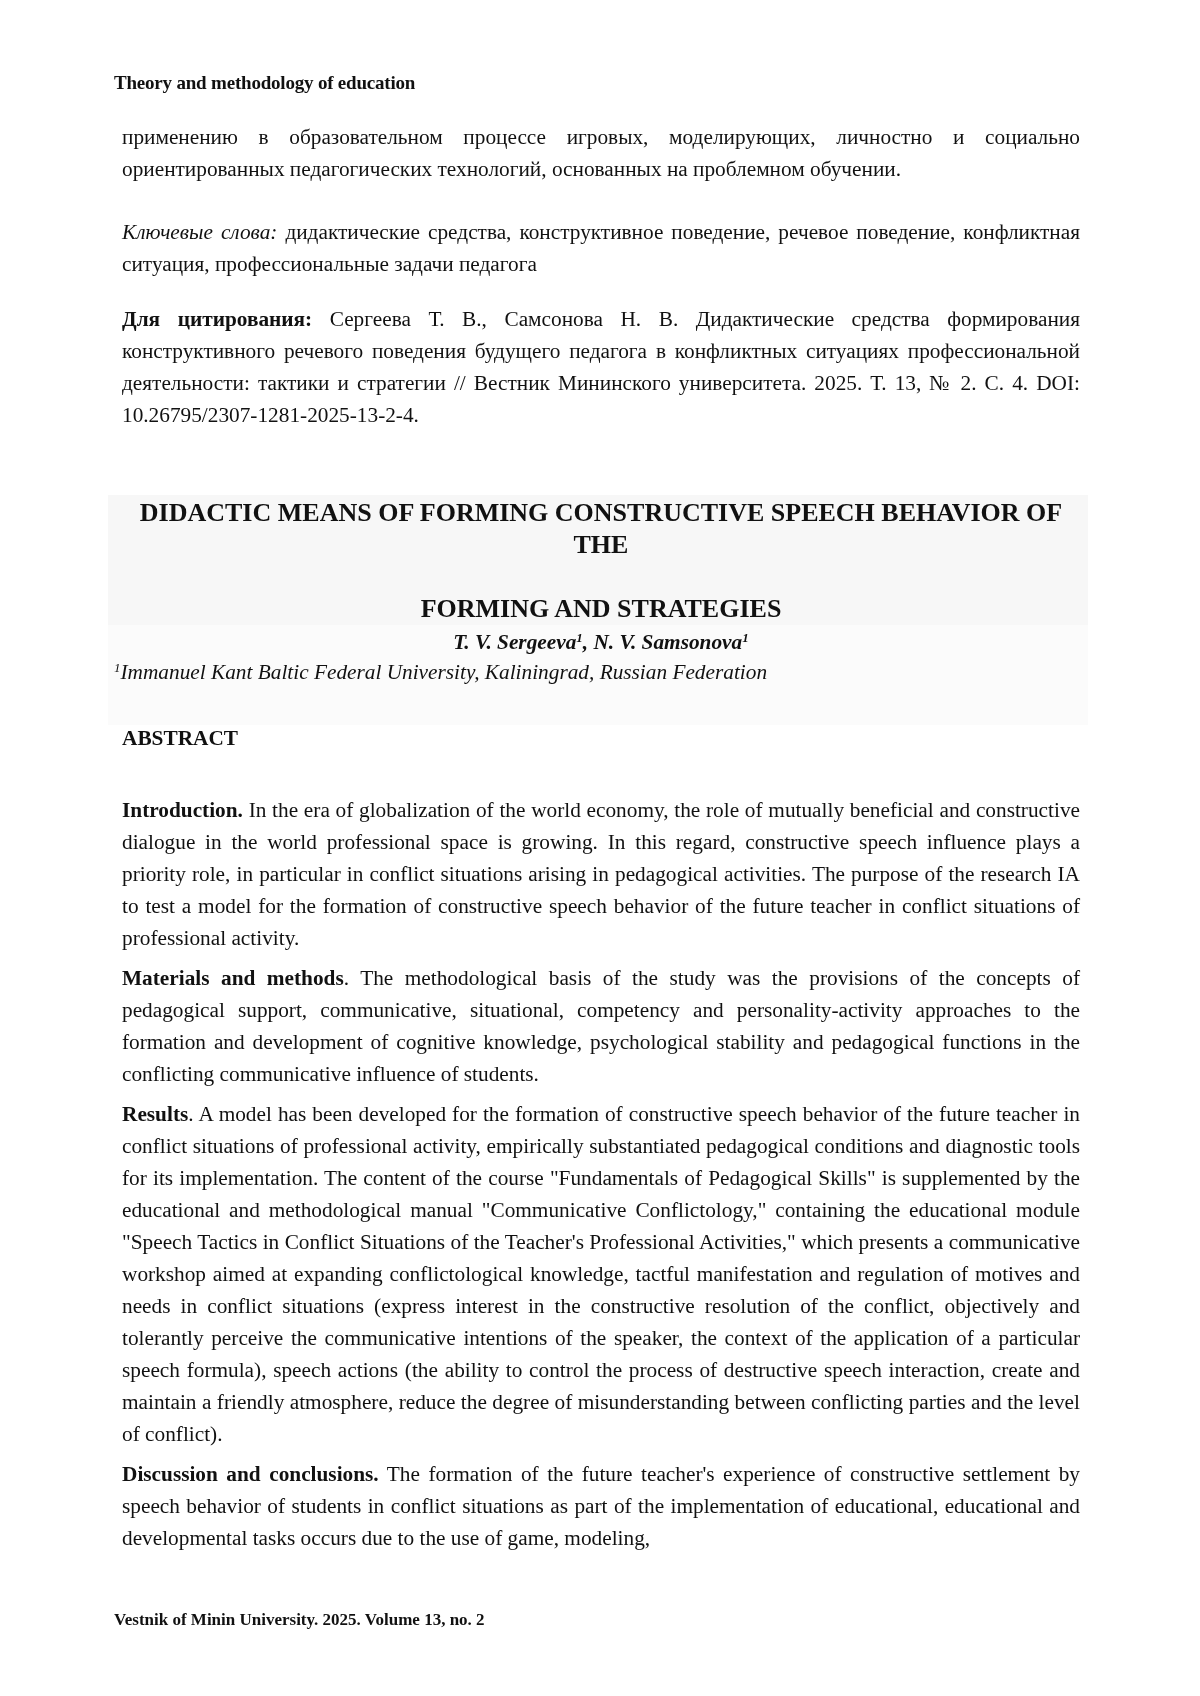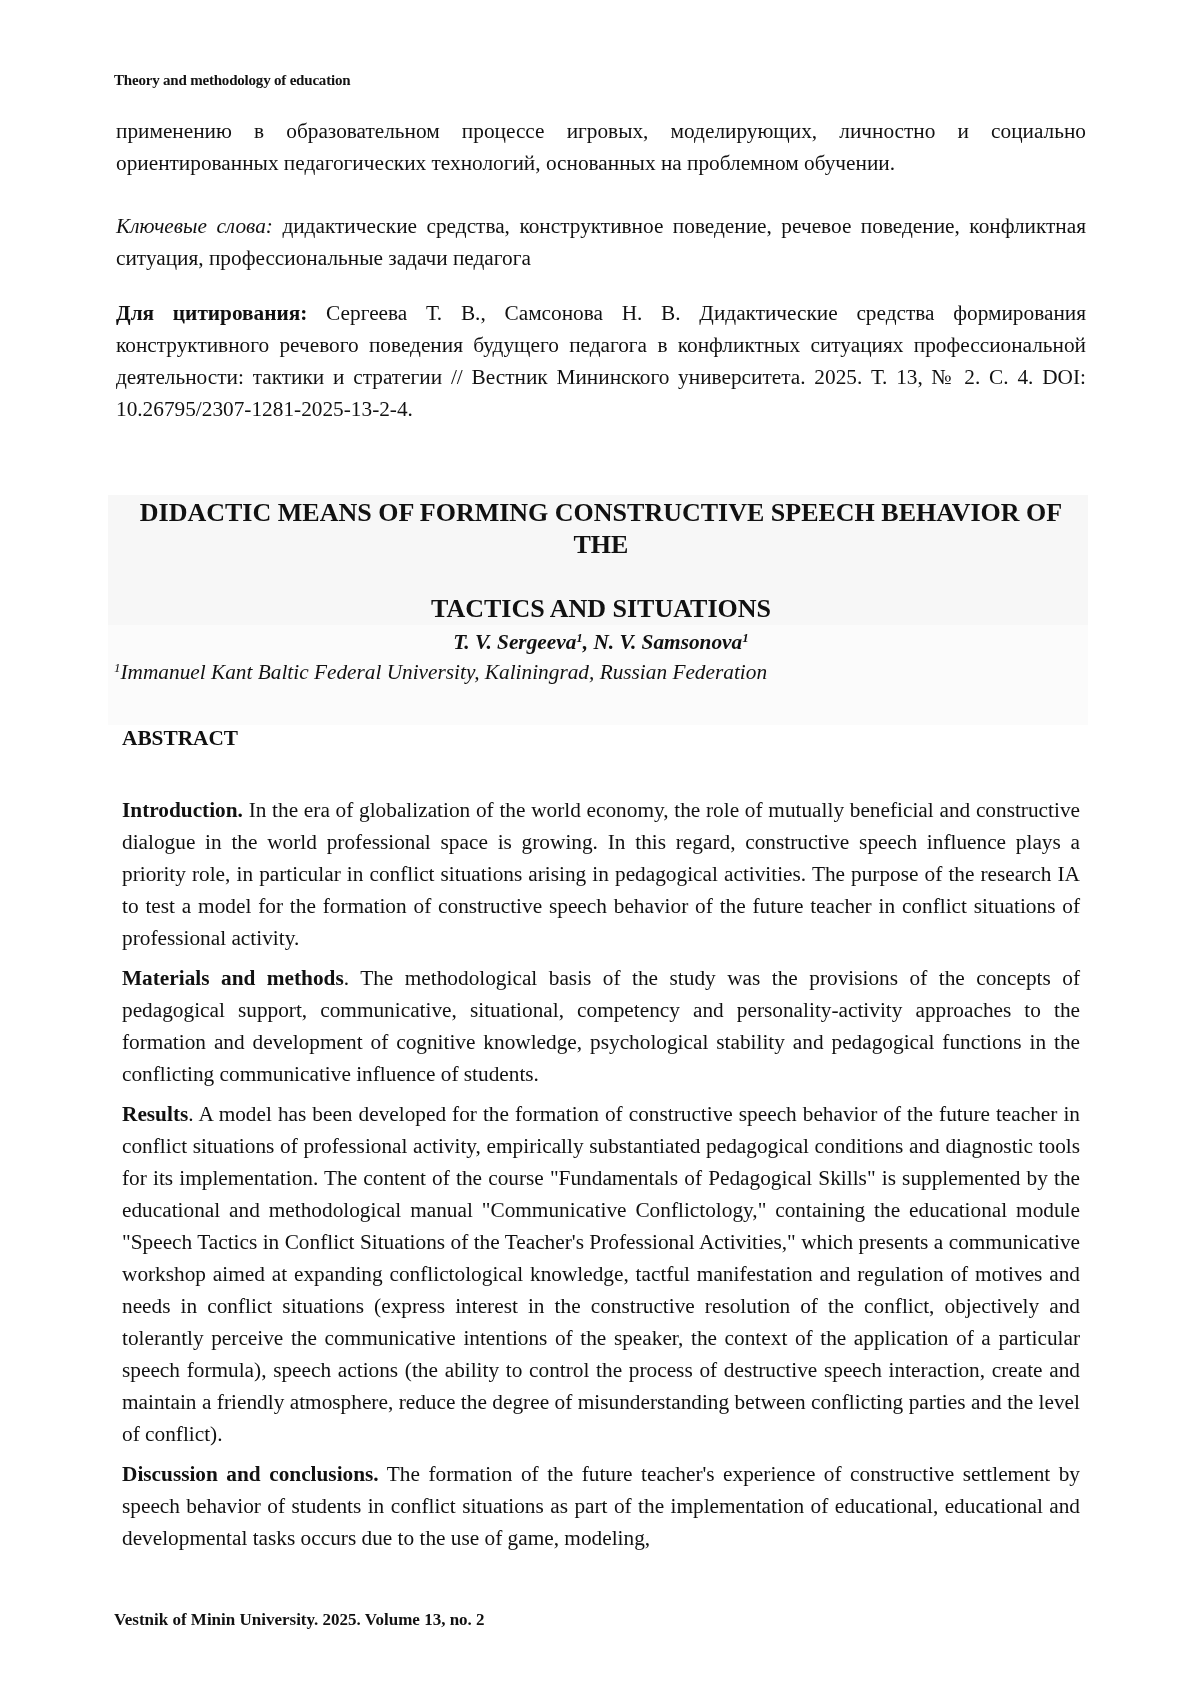--- a/index.html
+++ b/index.html
@@ -19,7 +19,7 @@
       position: absolute;
       left: 114px;
       top: 72px;
-      font-size: 15px;
+      font-size: 19px;
       font-weight: bold;
       letter-spacing: -0.2px;
     }

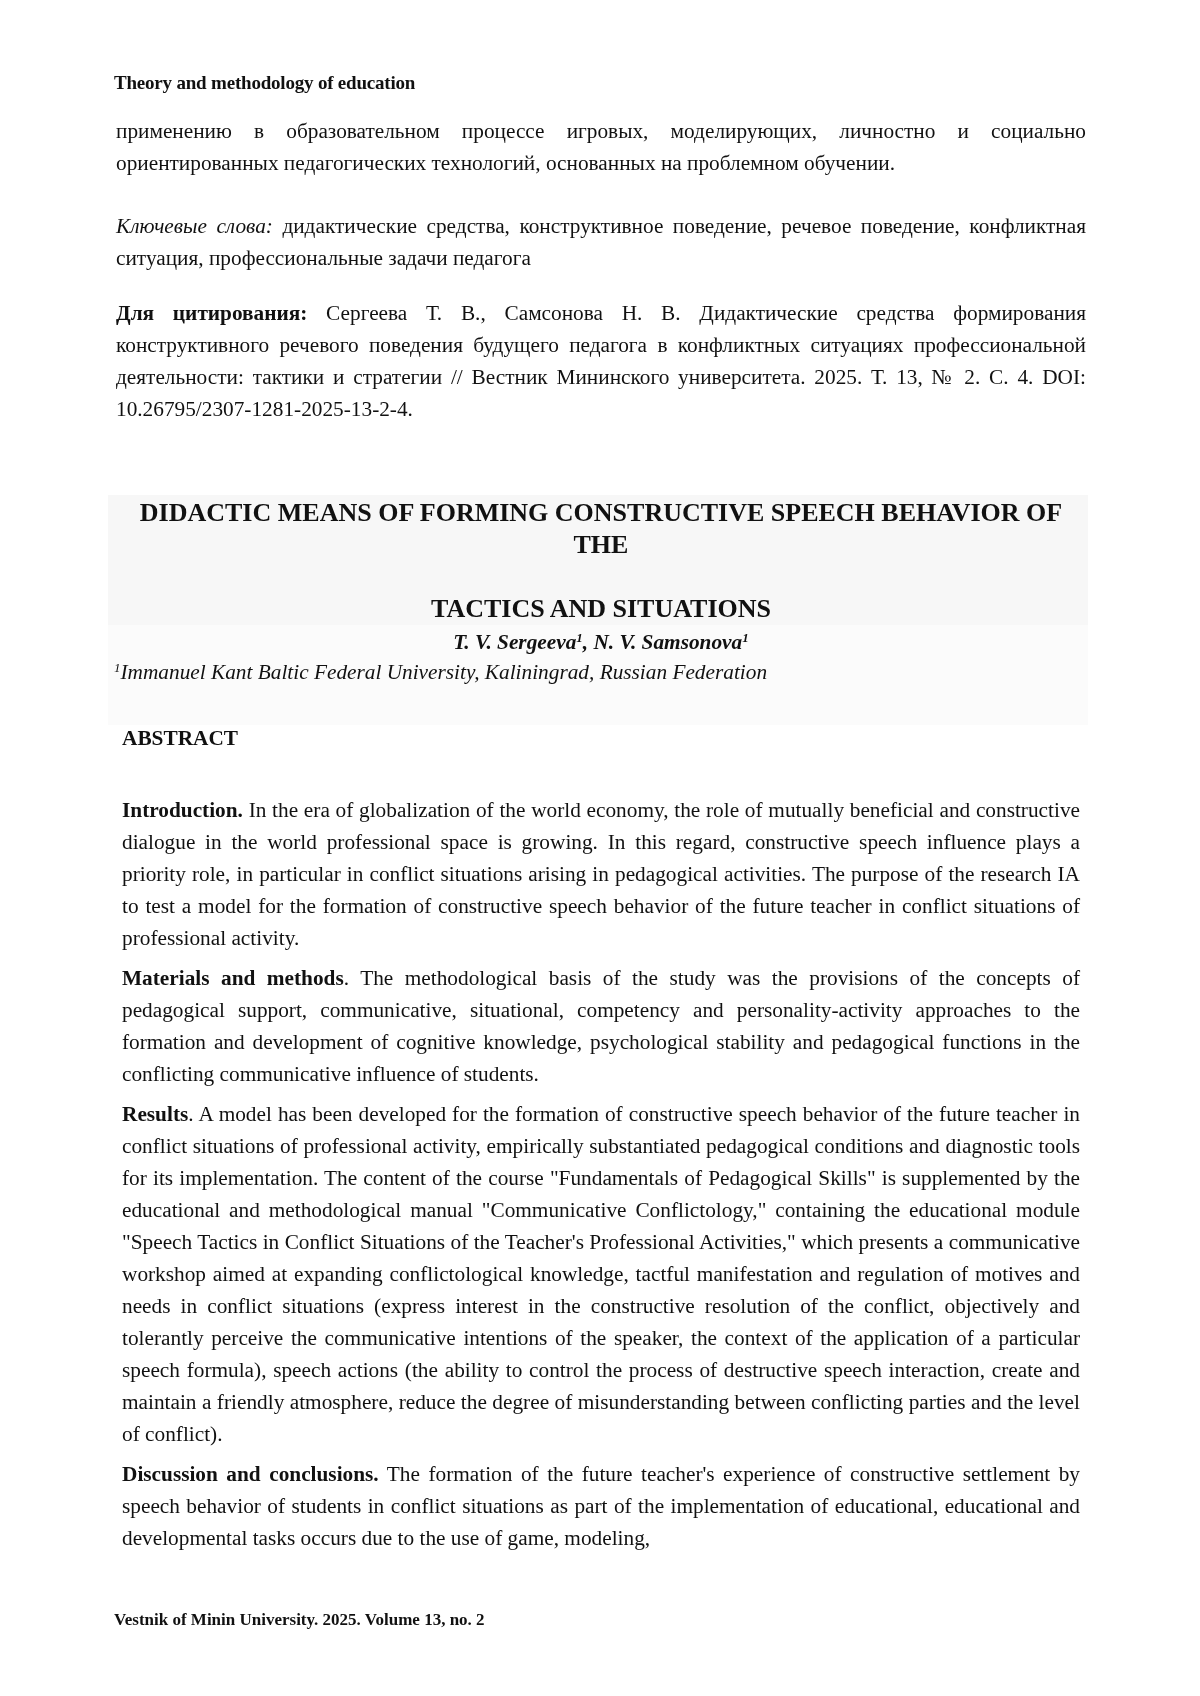--- a/index.html
+++ b/index.html
@@ -27,7 +27,7 @@
       font-size: 21.3px;
       line-height: 32px;
       text-align: justify;
-      margin: 2px;
+      margin: 8px;
     }
     .block {
       position: absolute;

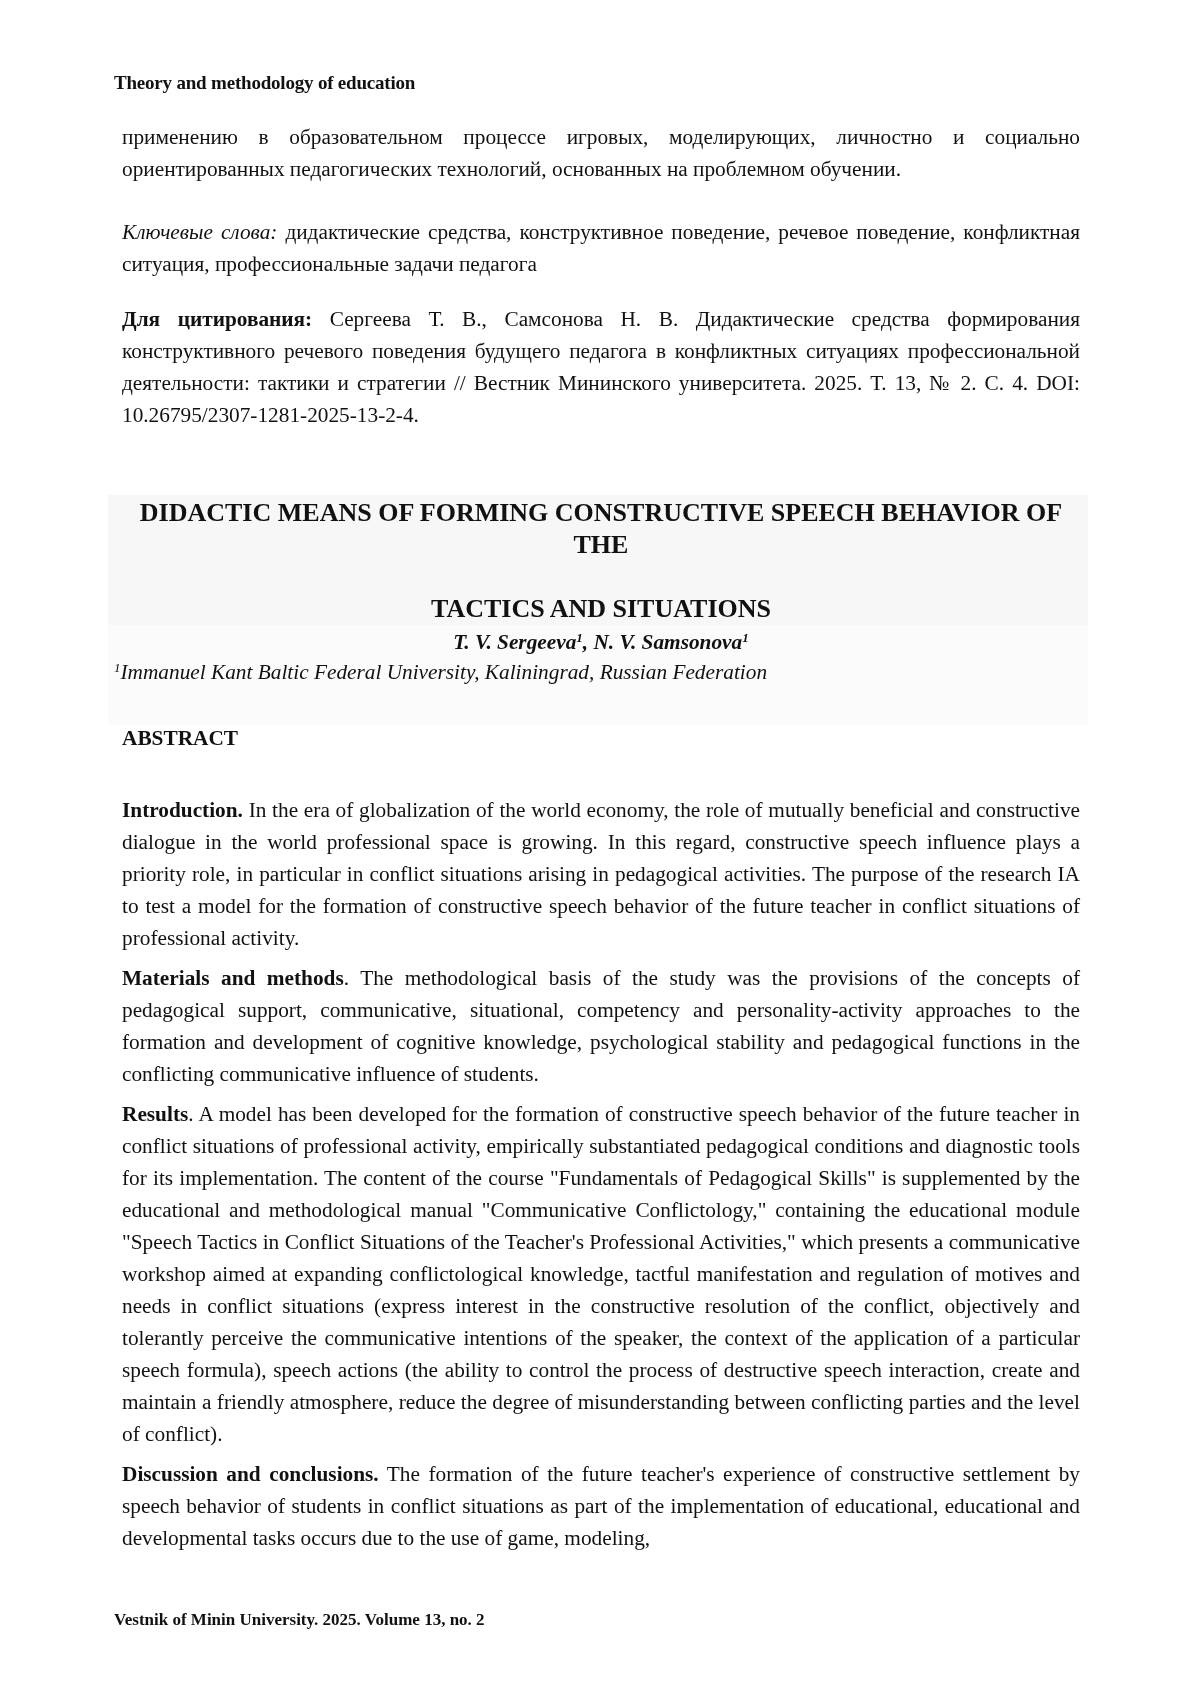--- a/index.html
+++ b/index.html
@@ -135,7 +135,7 @@
 <h1 class="paper-title">
   <span>DIDACTIC MEANS OF FORMING CONSTRUCTIVE SPEECH BEHAVIOR OF THE</span><br>
   <br>
-  <span>TACTICS AND SITUATIONS</span>
+  <span>FORMING AND STRATEGIES</span>
 </h1>
 
 <div class="authors">

